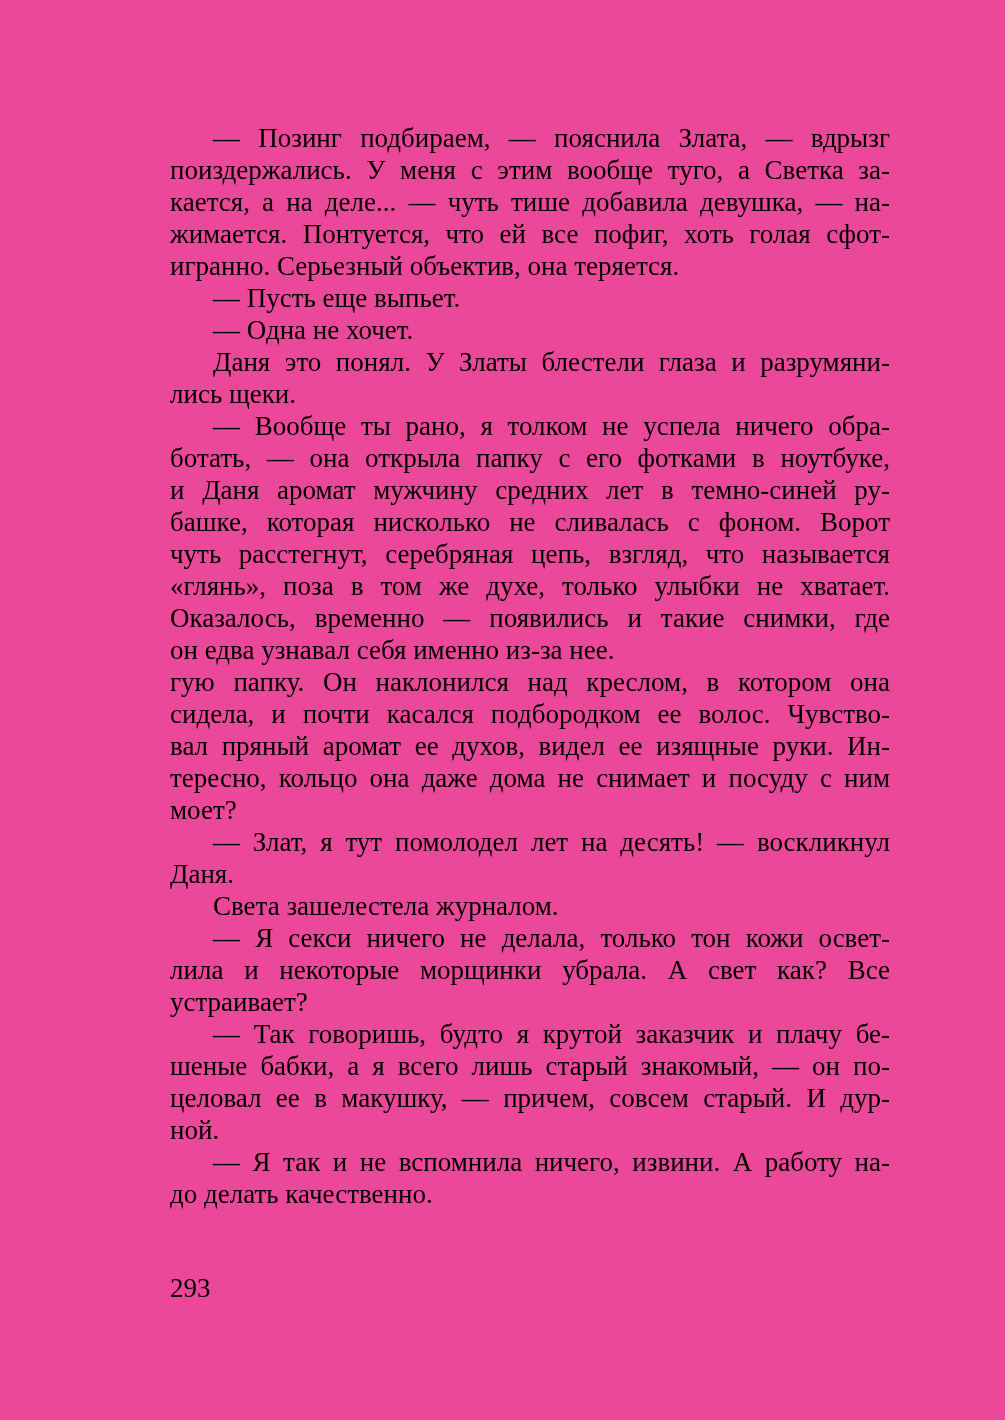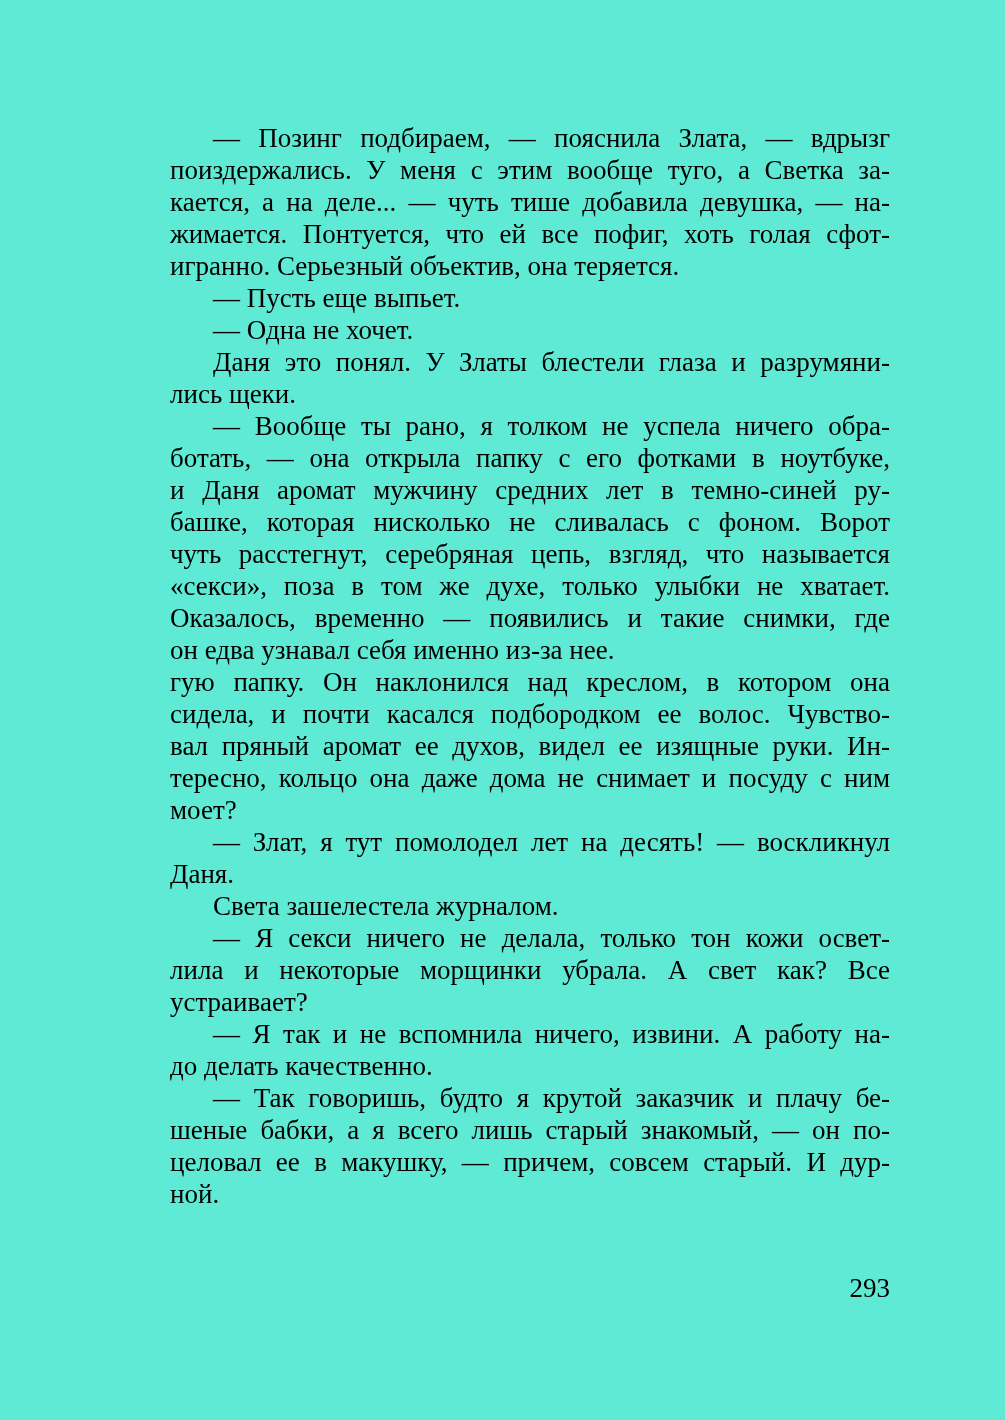--- a/index.html
+++ b/index.html
@@ -11,7 +11,7 @@
     position: relative;
     width: 1005px;
     height: 1420px;
-    background: #5eead4;
+    background: #ec4899;
     overflow: hidden;
     font-family: "Liberation Serif", "DejaVu Serif", serif;
     color: #000000;

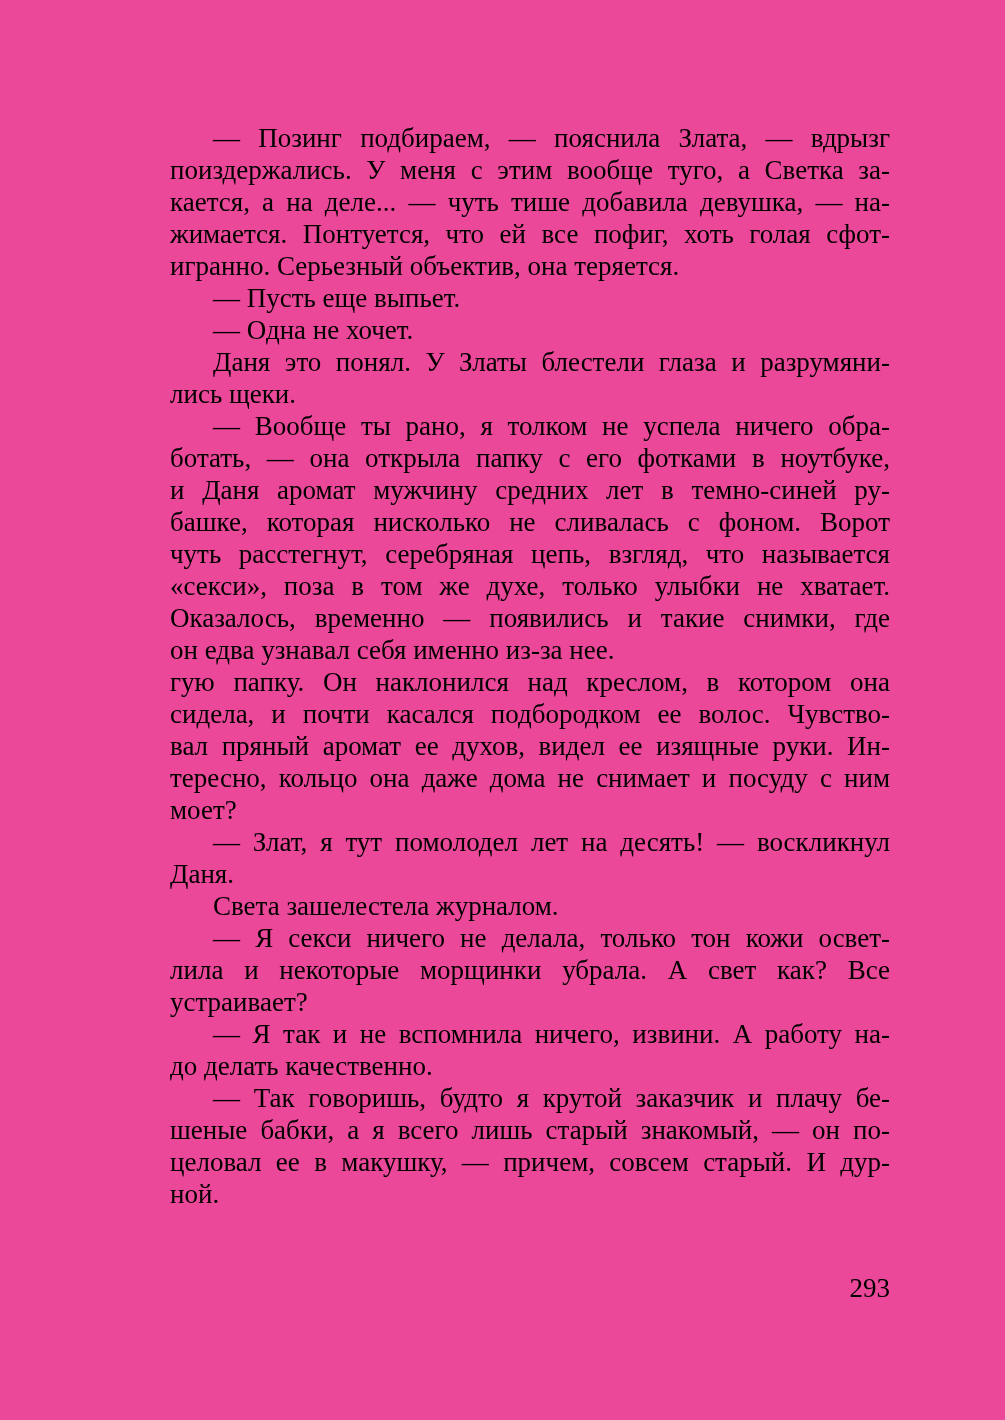--- a/index.html
+++ b/index.html
@@ -78,7 +78,7 @@
         <div class="line">и Даня аромат мужчину средних лет в темно-синей ру-</div>
         <div class="line">башке, которая нисколько не сливалась с фоном. Ворот</div>
         <div class="line">чуть расстегнут, серебряная цепь, взгляд, что называется</div>
-        <div class="line">«секси», поза в том же духе, только улыбки не хватает.</div>
+        <div class="line">«глянь», поза в том же духе, только улыбки не хватает.</div>
         <div class="line">Оказалось, временно — появились и такие снимки, где</div>
         <div class="line last">он едва узнавал себя именно из-за нее.</div>
       </div>

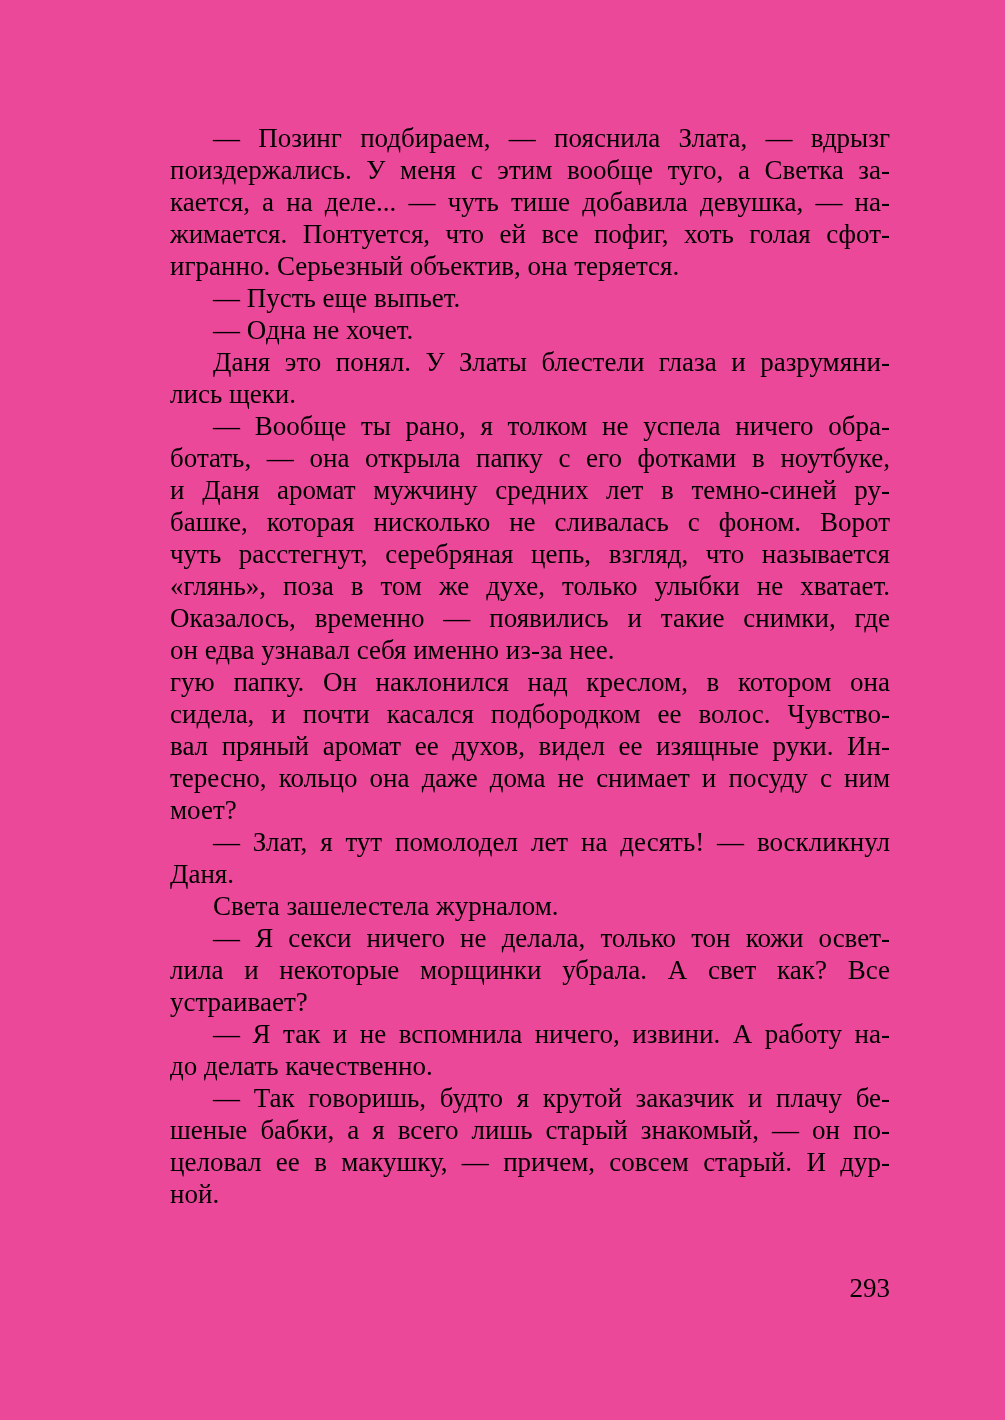--- a/index.html
+++ b/index.html
@@ -102,14 +102,14 @@
         <div class="line last">устраивает?</div>
       </div>
       <div class="paragraph">
-        <div class="line first">— Я так и не вспомнила ничего, извини. А работу на-</div>
-        <div class="line last">до делать качественно.</div>
-      </div>
-      <div class="paragraph">
         <div class="line first">— Так говоришь, будто я крутой заказчик и плачу бе-</div>
         <div class="line">шеные бабки, а я всего лишь старый знакомый, — он по-</div>
         <div class="line">целовал ее в макушку, — причем, совсем старый. И дур-</div>
         <div class="line last">ной.</div>
+      </div>
+      <div class="paragraph">
+        <div class="line first">— Я так и не вспомнила ничего, извини. А работу на-</div>
+        <div class="line last">до делать качественно.</div>
       </div>
     </div>
   <div class="page-number">293</div>

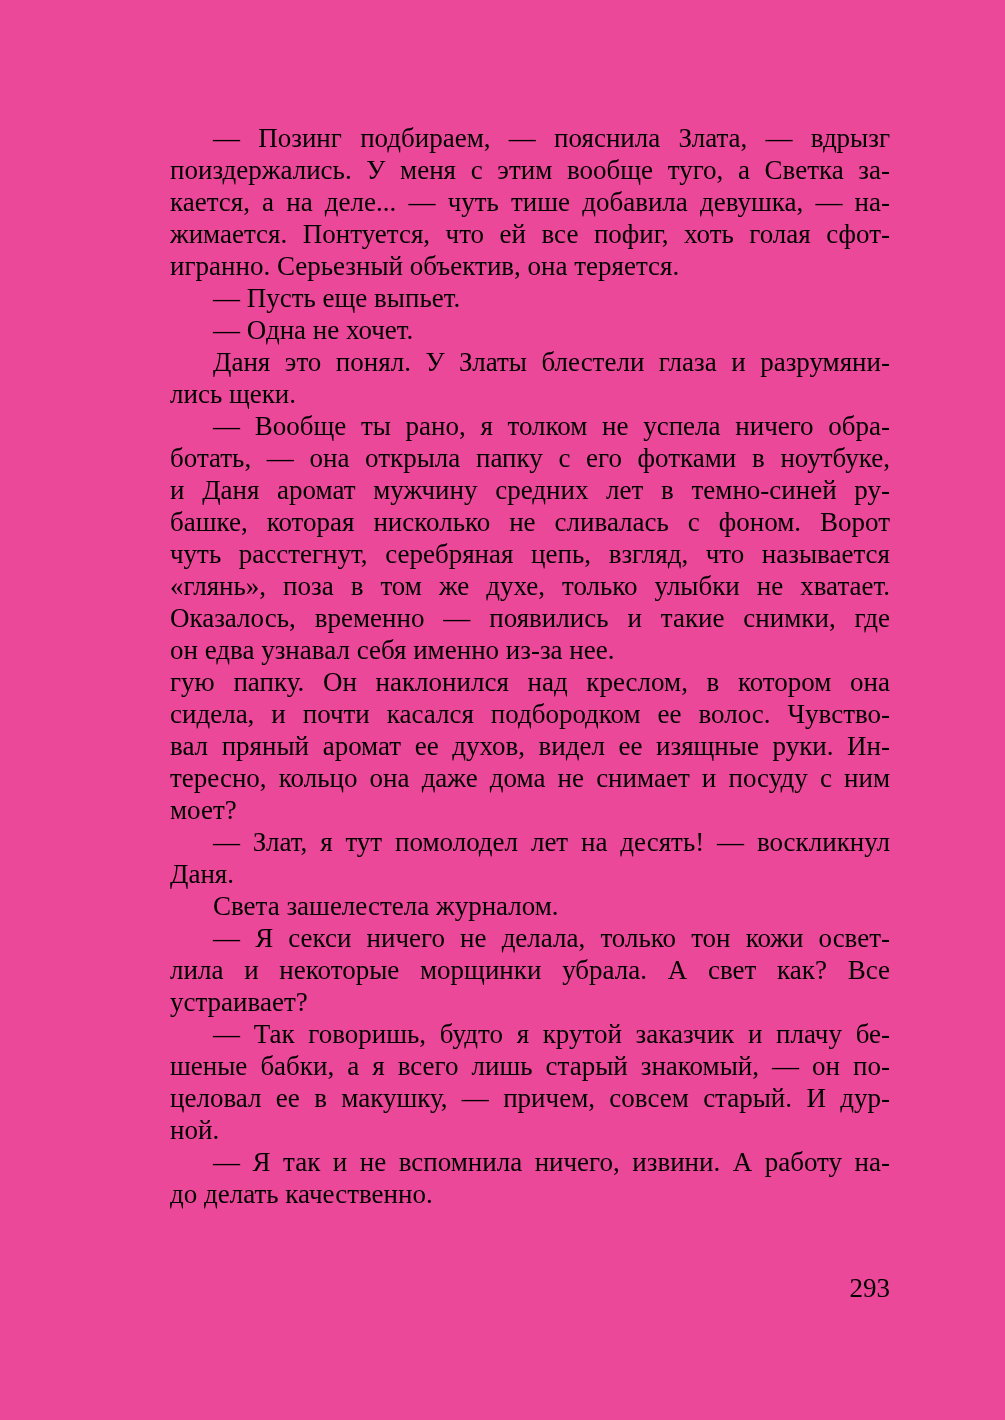--- a/index.html
+++ b/index.html
@@ -45,7 +45,7 @@
     left: 170px;
     top: 1272px;
     width: 720px;
-    text-align: right;
+    text-align: left;
     font-size: 27px;
     line-height: 32px;
   }

